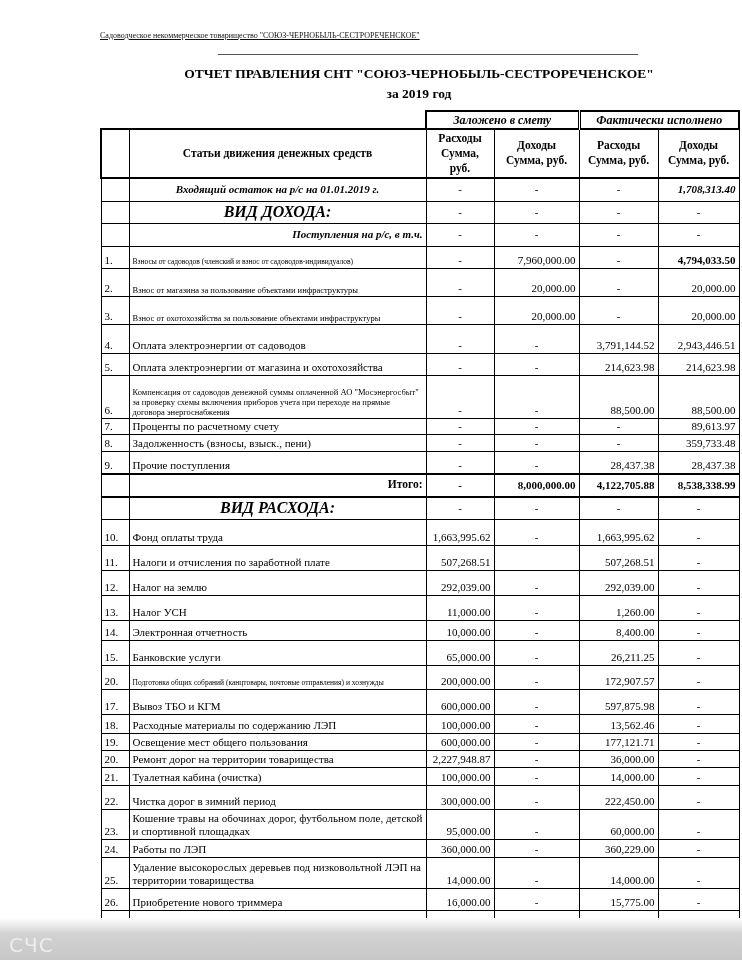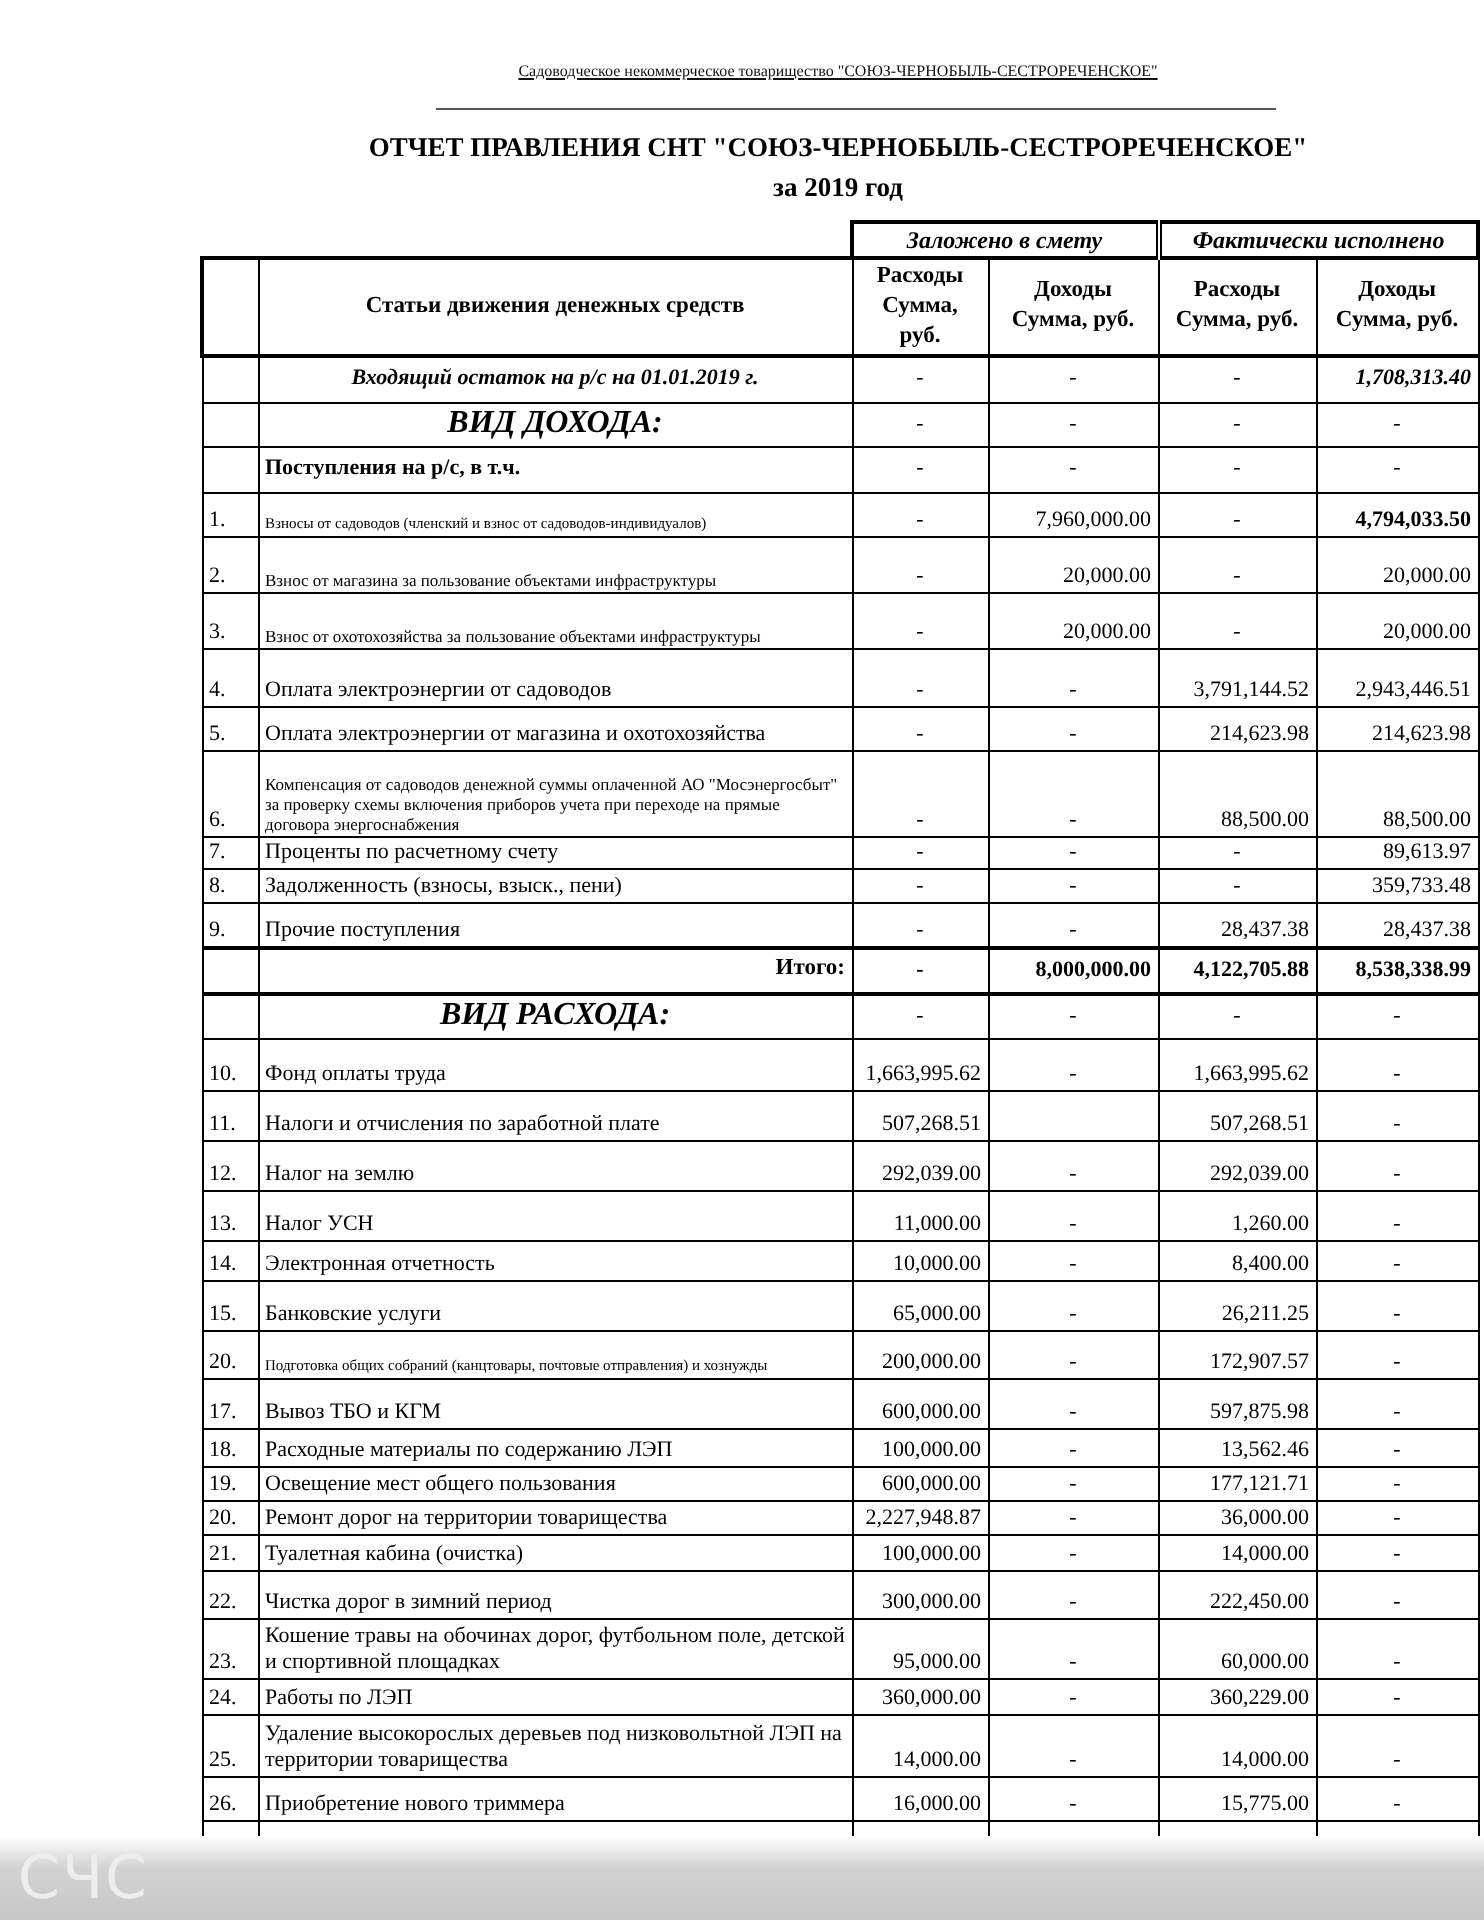--- a/index.html
+++ b/index.html
@@ -10,7 +10,7 @@
     color:#000;
   }
   .org{
-    position:absolute;top:31px;left:100px;width:638px;text-align:center;
+    position:absolute;top:31px;left:100px;width:638px;
     font-size:8px;text-decoration:underline;color:#111;
   }
   .rule{position:absolute;top:54px;left:218px;width:420px;border-top:1px solid #555;}

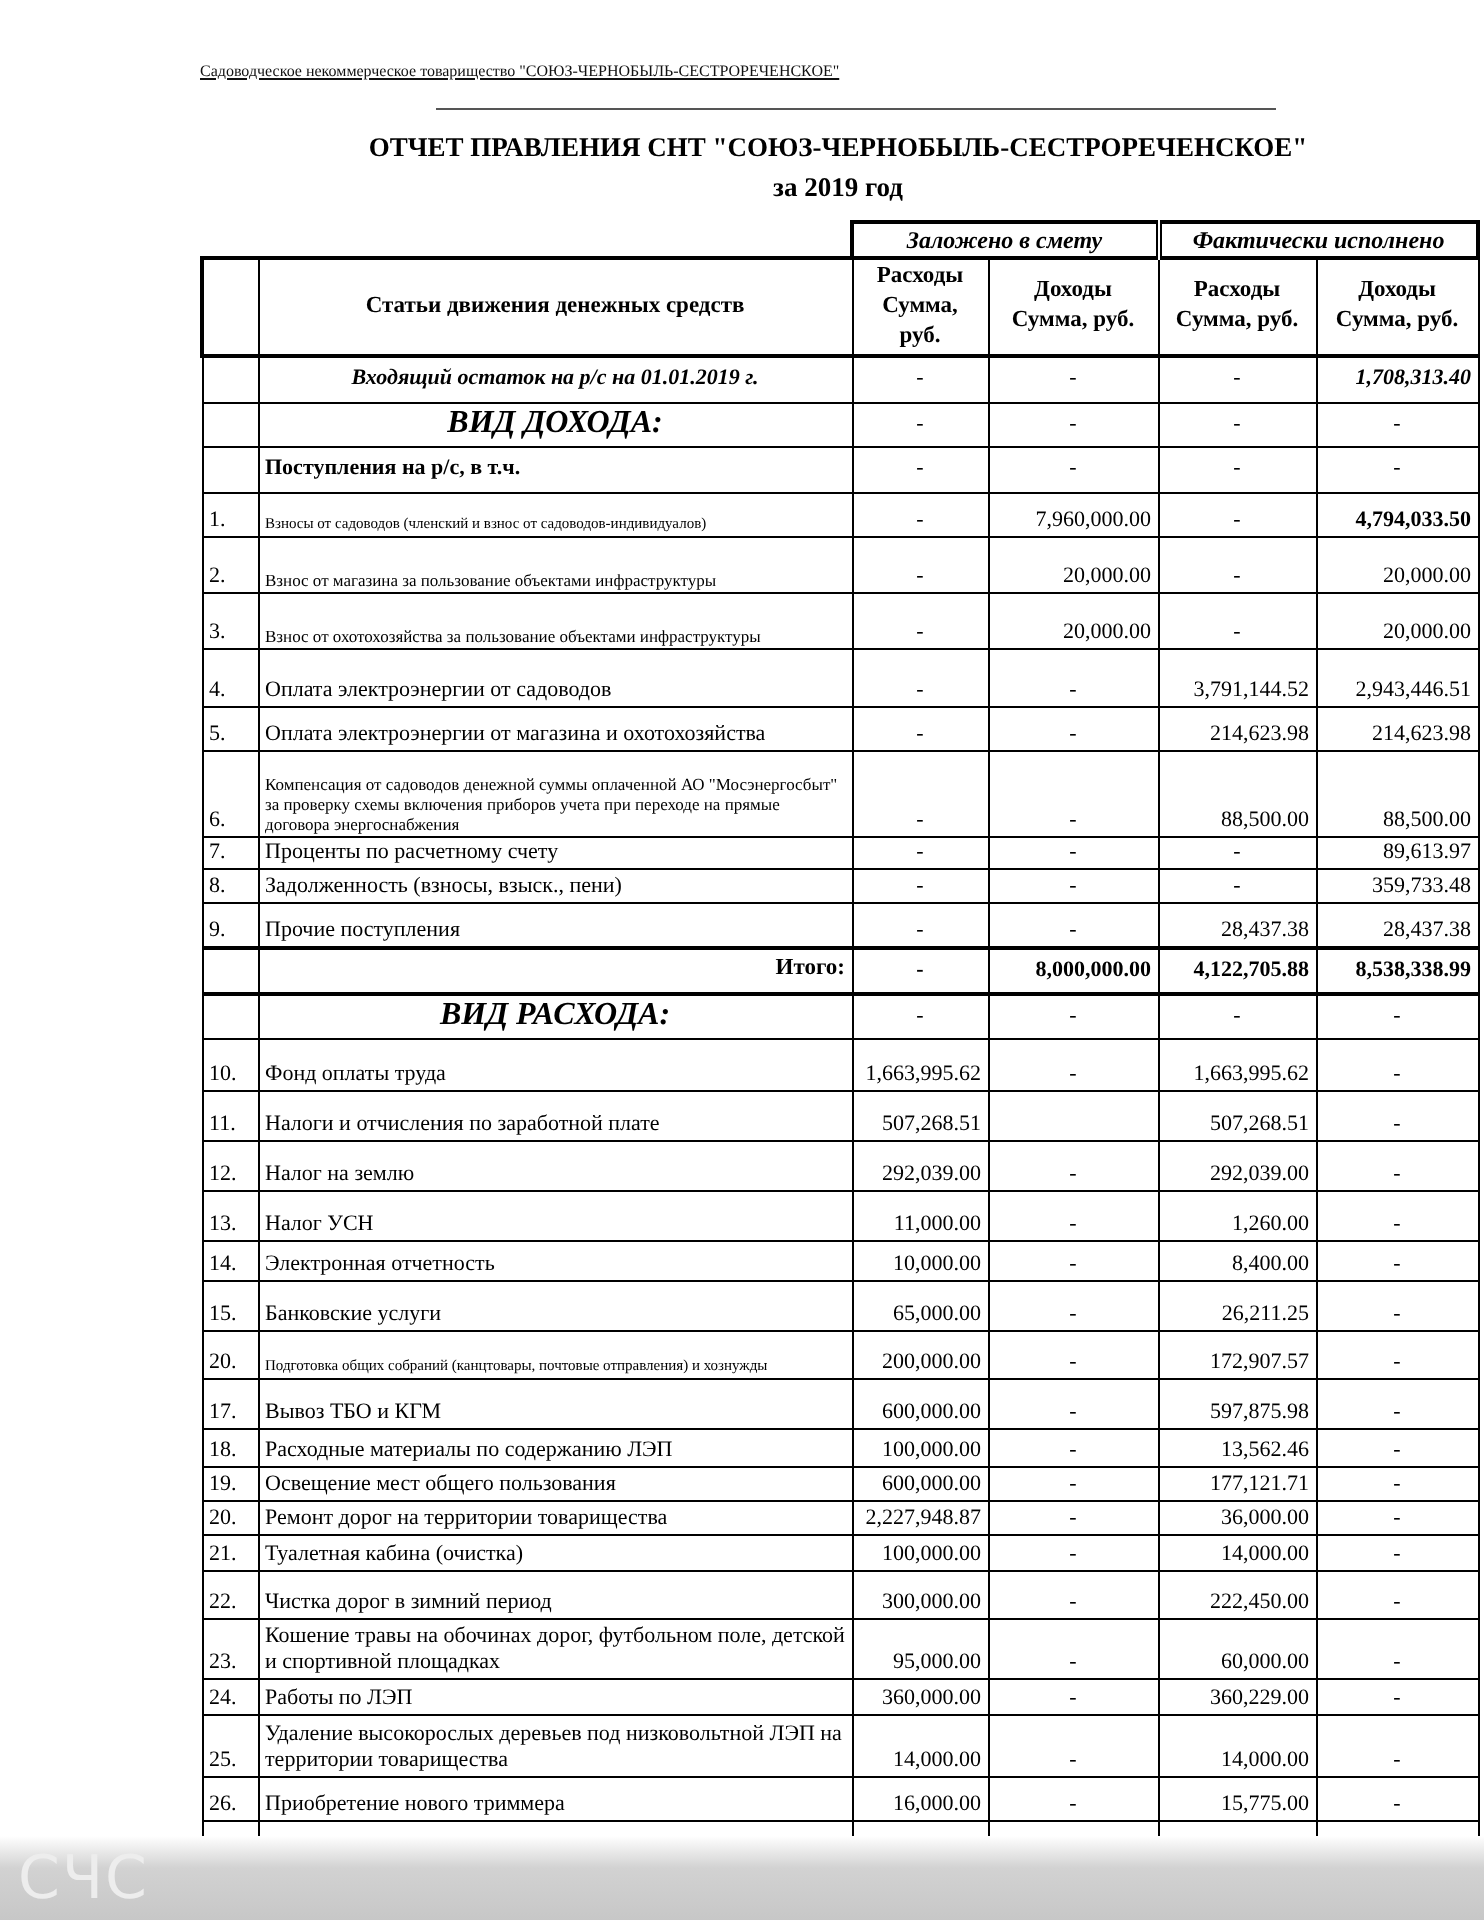--- a/index.html
+++ b/index.html
@@ -55,7 +55,7 @@
   tr.r-xsmall td.c-desc{font-size:7.5px;}
   tr.r-opening td.c-desc{font-weight:bold;font-style:italic;text-align:center;vertical-align:middle;}
   tr.r-opening td.c-val{font-style:italic;vertical-align:middle;}
-  tr.r-subsection td.c-desc{font-weight:bold;text-align:left;vertical-align:middle;}
+  tr.r-subsection td.c-desc{font-weight:bold;font-style:italic;text-align:right;vertical-align:middle;}
   tr.r-subsection td.c-val{vertical-align:middle;}
   tr.r-section td.c-desc{font-weight:bold;font-style:italic;text-align:center;font-size:16px;vertical-align:middle;}
   tr.r-section td.c-val{vertical-align:middle;}

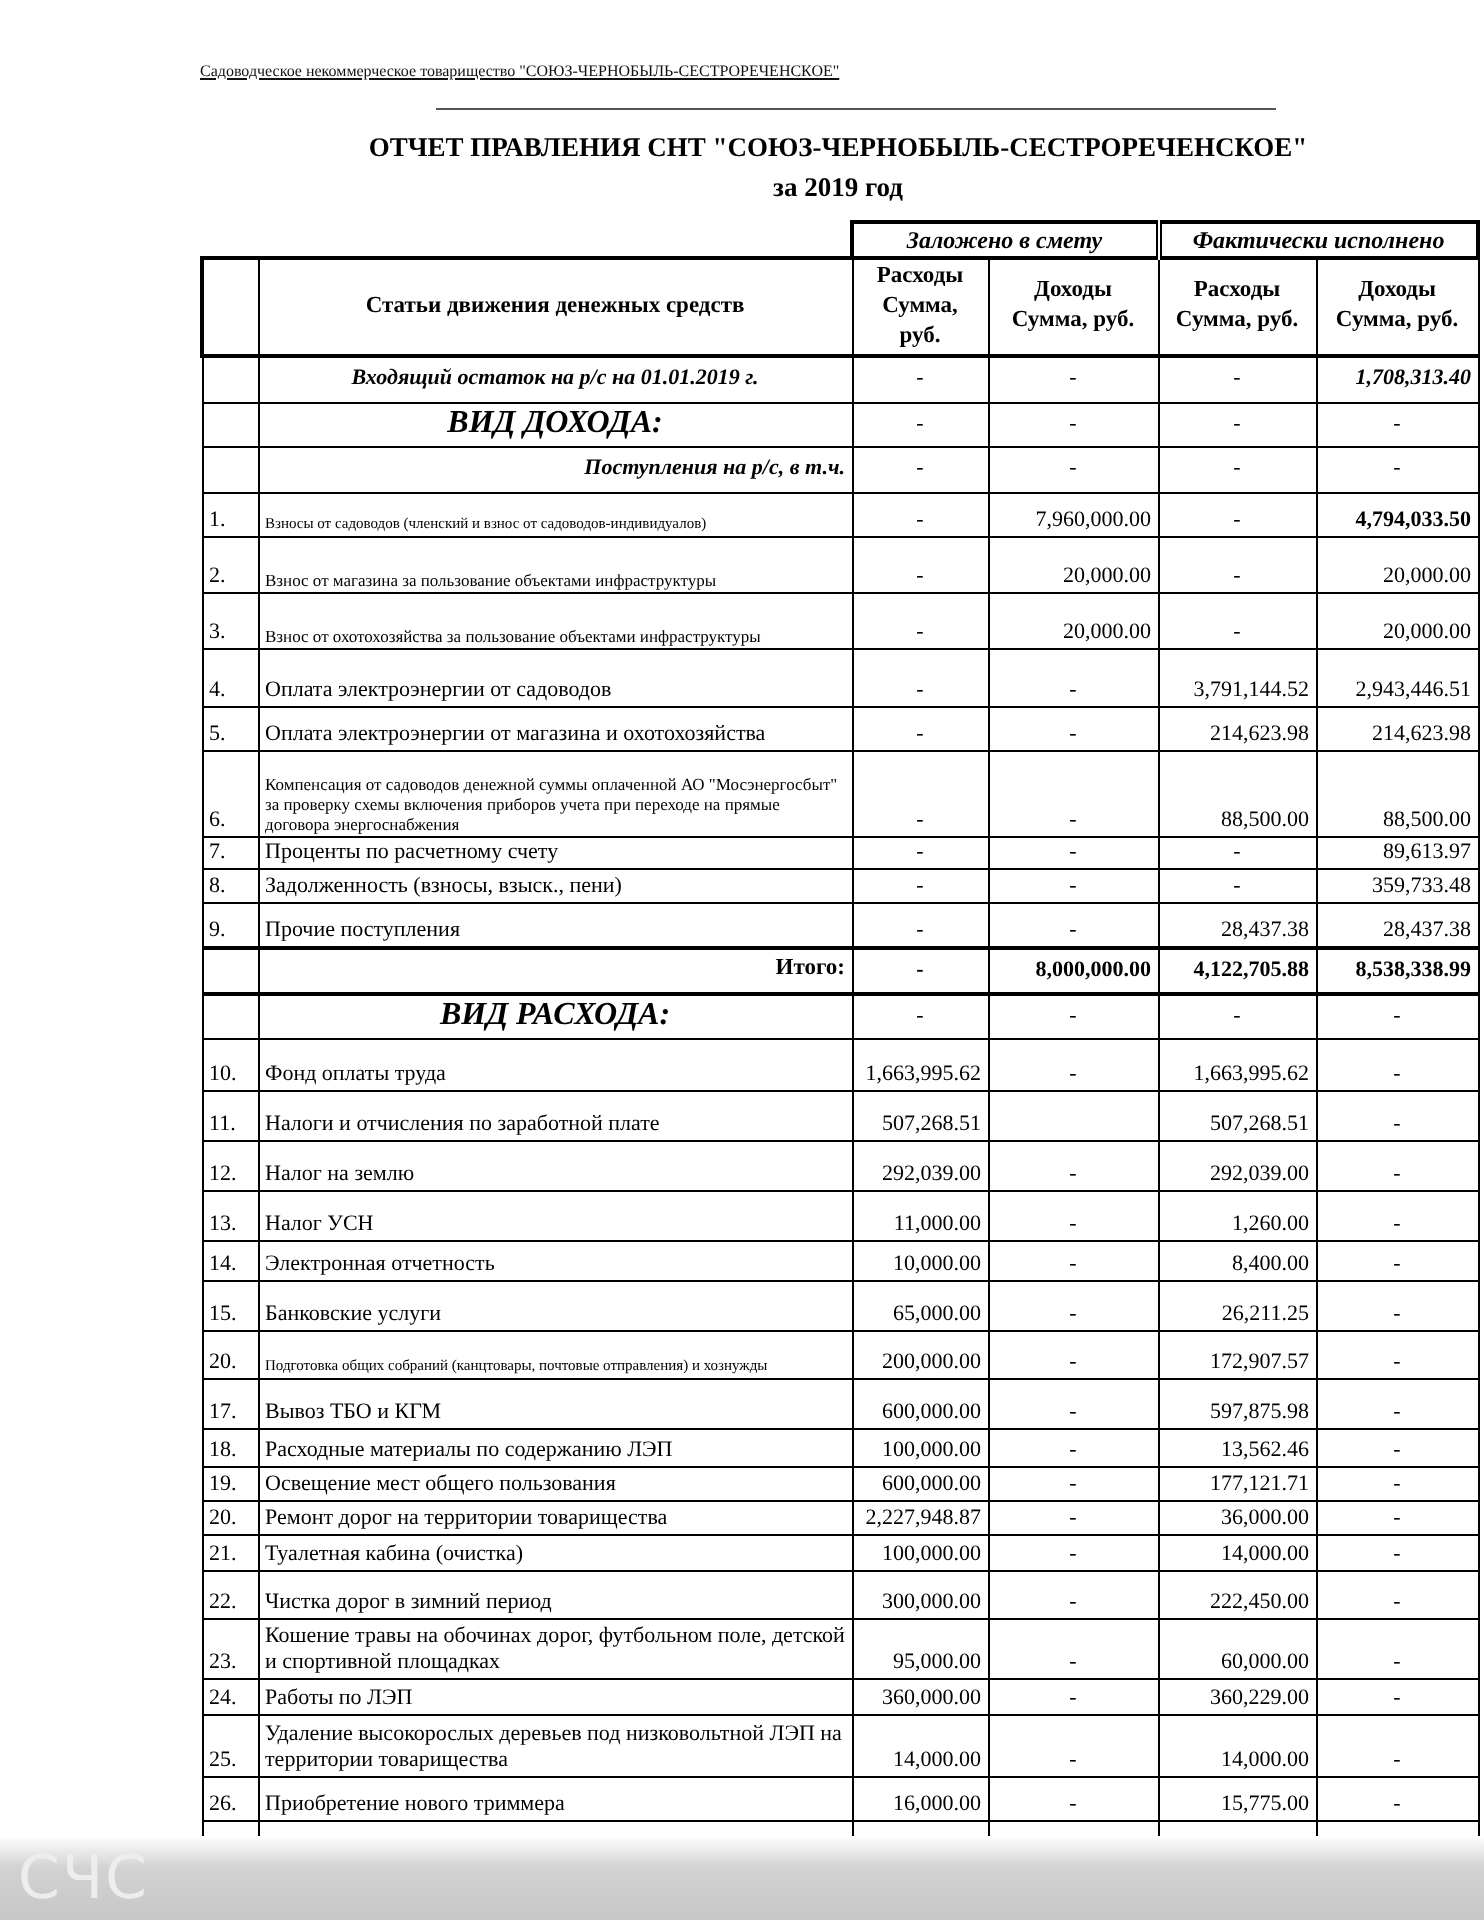--- a/index.html
+++ b/index.html
@@ -70,7 +70,7 @@
   .wm{
     position:absolute;left:9px;bottom:3px;
     font-family:"DejaVu Sans","Liberation Sans",sans-serif;
-    font-size:30px;color:#ededed;letter-spacing:1px;
+    font-size:20px;color:#ededed;letter-spacing:1px;
   }
 </style>
 </head>

